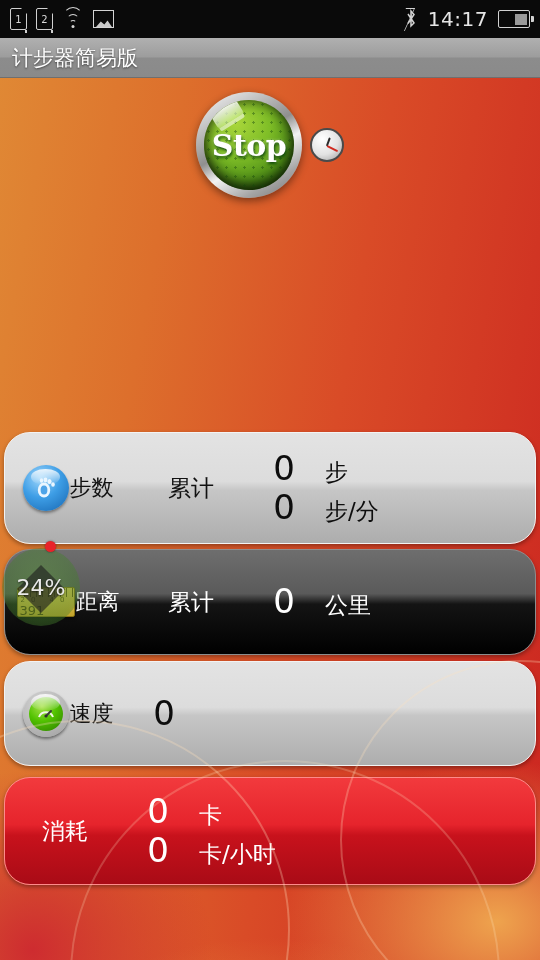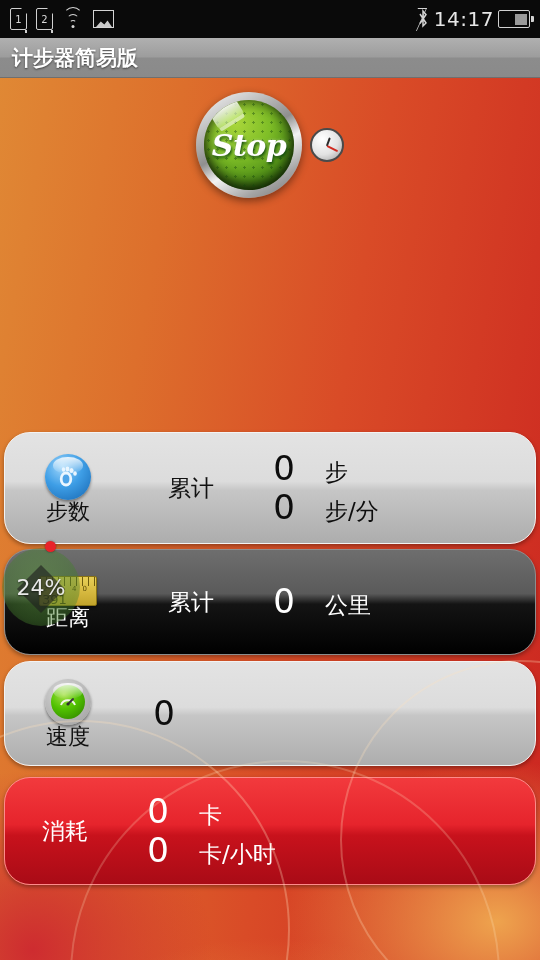--- a/index.html
+++ b/index.html
@@ -24,7 +24,7 @@
     padding:0 10px;
   }
   .sb-left { display:flex; align-items:center; gap:9px; }
-  .sb-right { margin-left:auto; display:flex; align-items:center; gap:4px; }
+  .sb-right { margin-left:auto; display:flex; align-items:center; gap:10px; }
   .sim {
     position:relative; width:17px; height:22px;
     border:1.6px solid #d0d0d0; border-radius:2px;

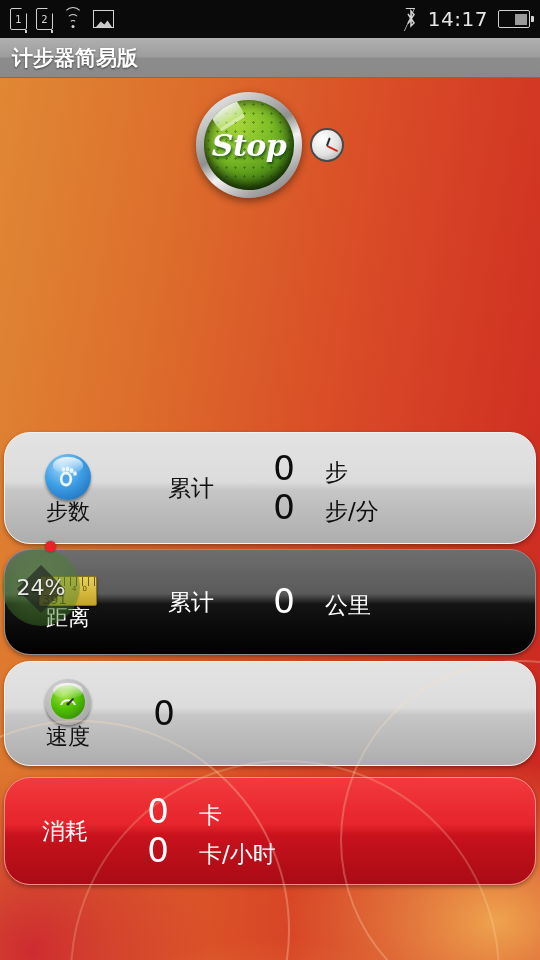--- a/index.html
+++ b/index.html
@@ -88,7 +88,7 @@
     display:flex; align-items:center; padding-left:12px;
   }
   #titlebar .t {
-    color:#fff; font-size:21px; font-weight:bold;
+    color:#fff; font-size:21px; font-weight:normal;
     text-shadow:0 1px 2px rgba(0,0,0,.55);
   }
 

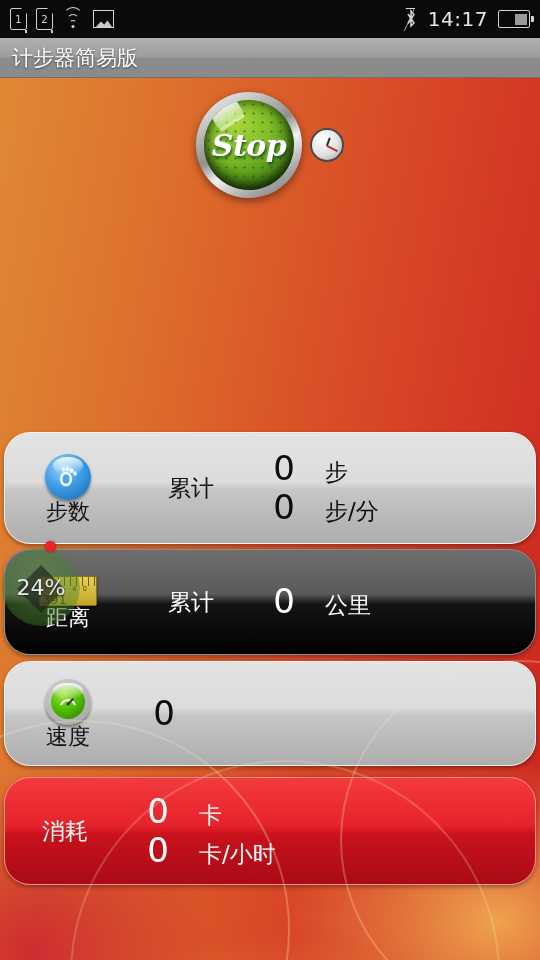--- a/index.html
+++ b/index.html
@@ -126,7 +126,7 @@
   }
   .stop-label {
     position:absolute; inset:0; display:flex; align-items:center; justify-content:center;
-    color:#fff; font-style:italic; font-weight:bold; font-size:30px;
+    color:#fff; font-weight:bold; font-size:30px;
     font-family:"DejaVu Serif","Liberation Serif",serif;
     text-shadow:1px 2px 3px rgba(0,60,0,.9), 0 0 3px rgba(255,255,255,.4);
     letter-spacing:-.5px;

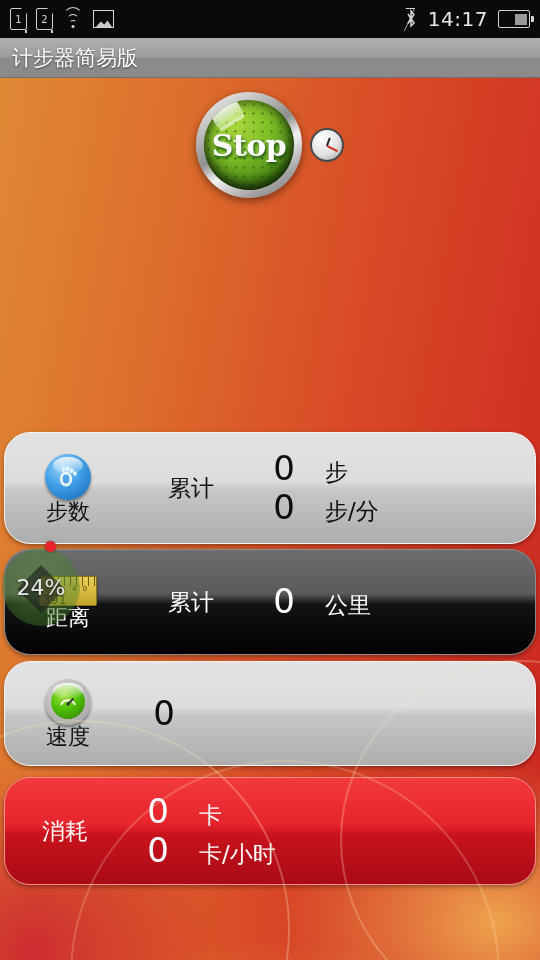--- a/index.html
+++ b/index.html
@@ -169,7 +169,7 @@
     border:1px solid #ff8a8a;
   }
   .row .icon-col {
-    width:126px; flex:0 0 126px; display:flex; flex-direction:column;
+    width:126px; flex:0 0 126px; display:flex; flex-direction:row;
     align-items:center; justify-content:center; gap:1px;
   }
   .row .icon-col .lab { font-size:22px; line-height:1; }

